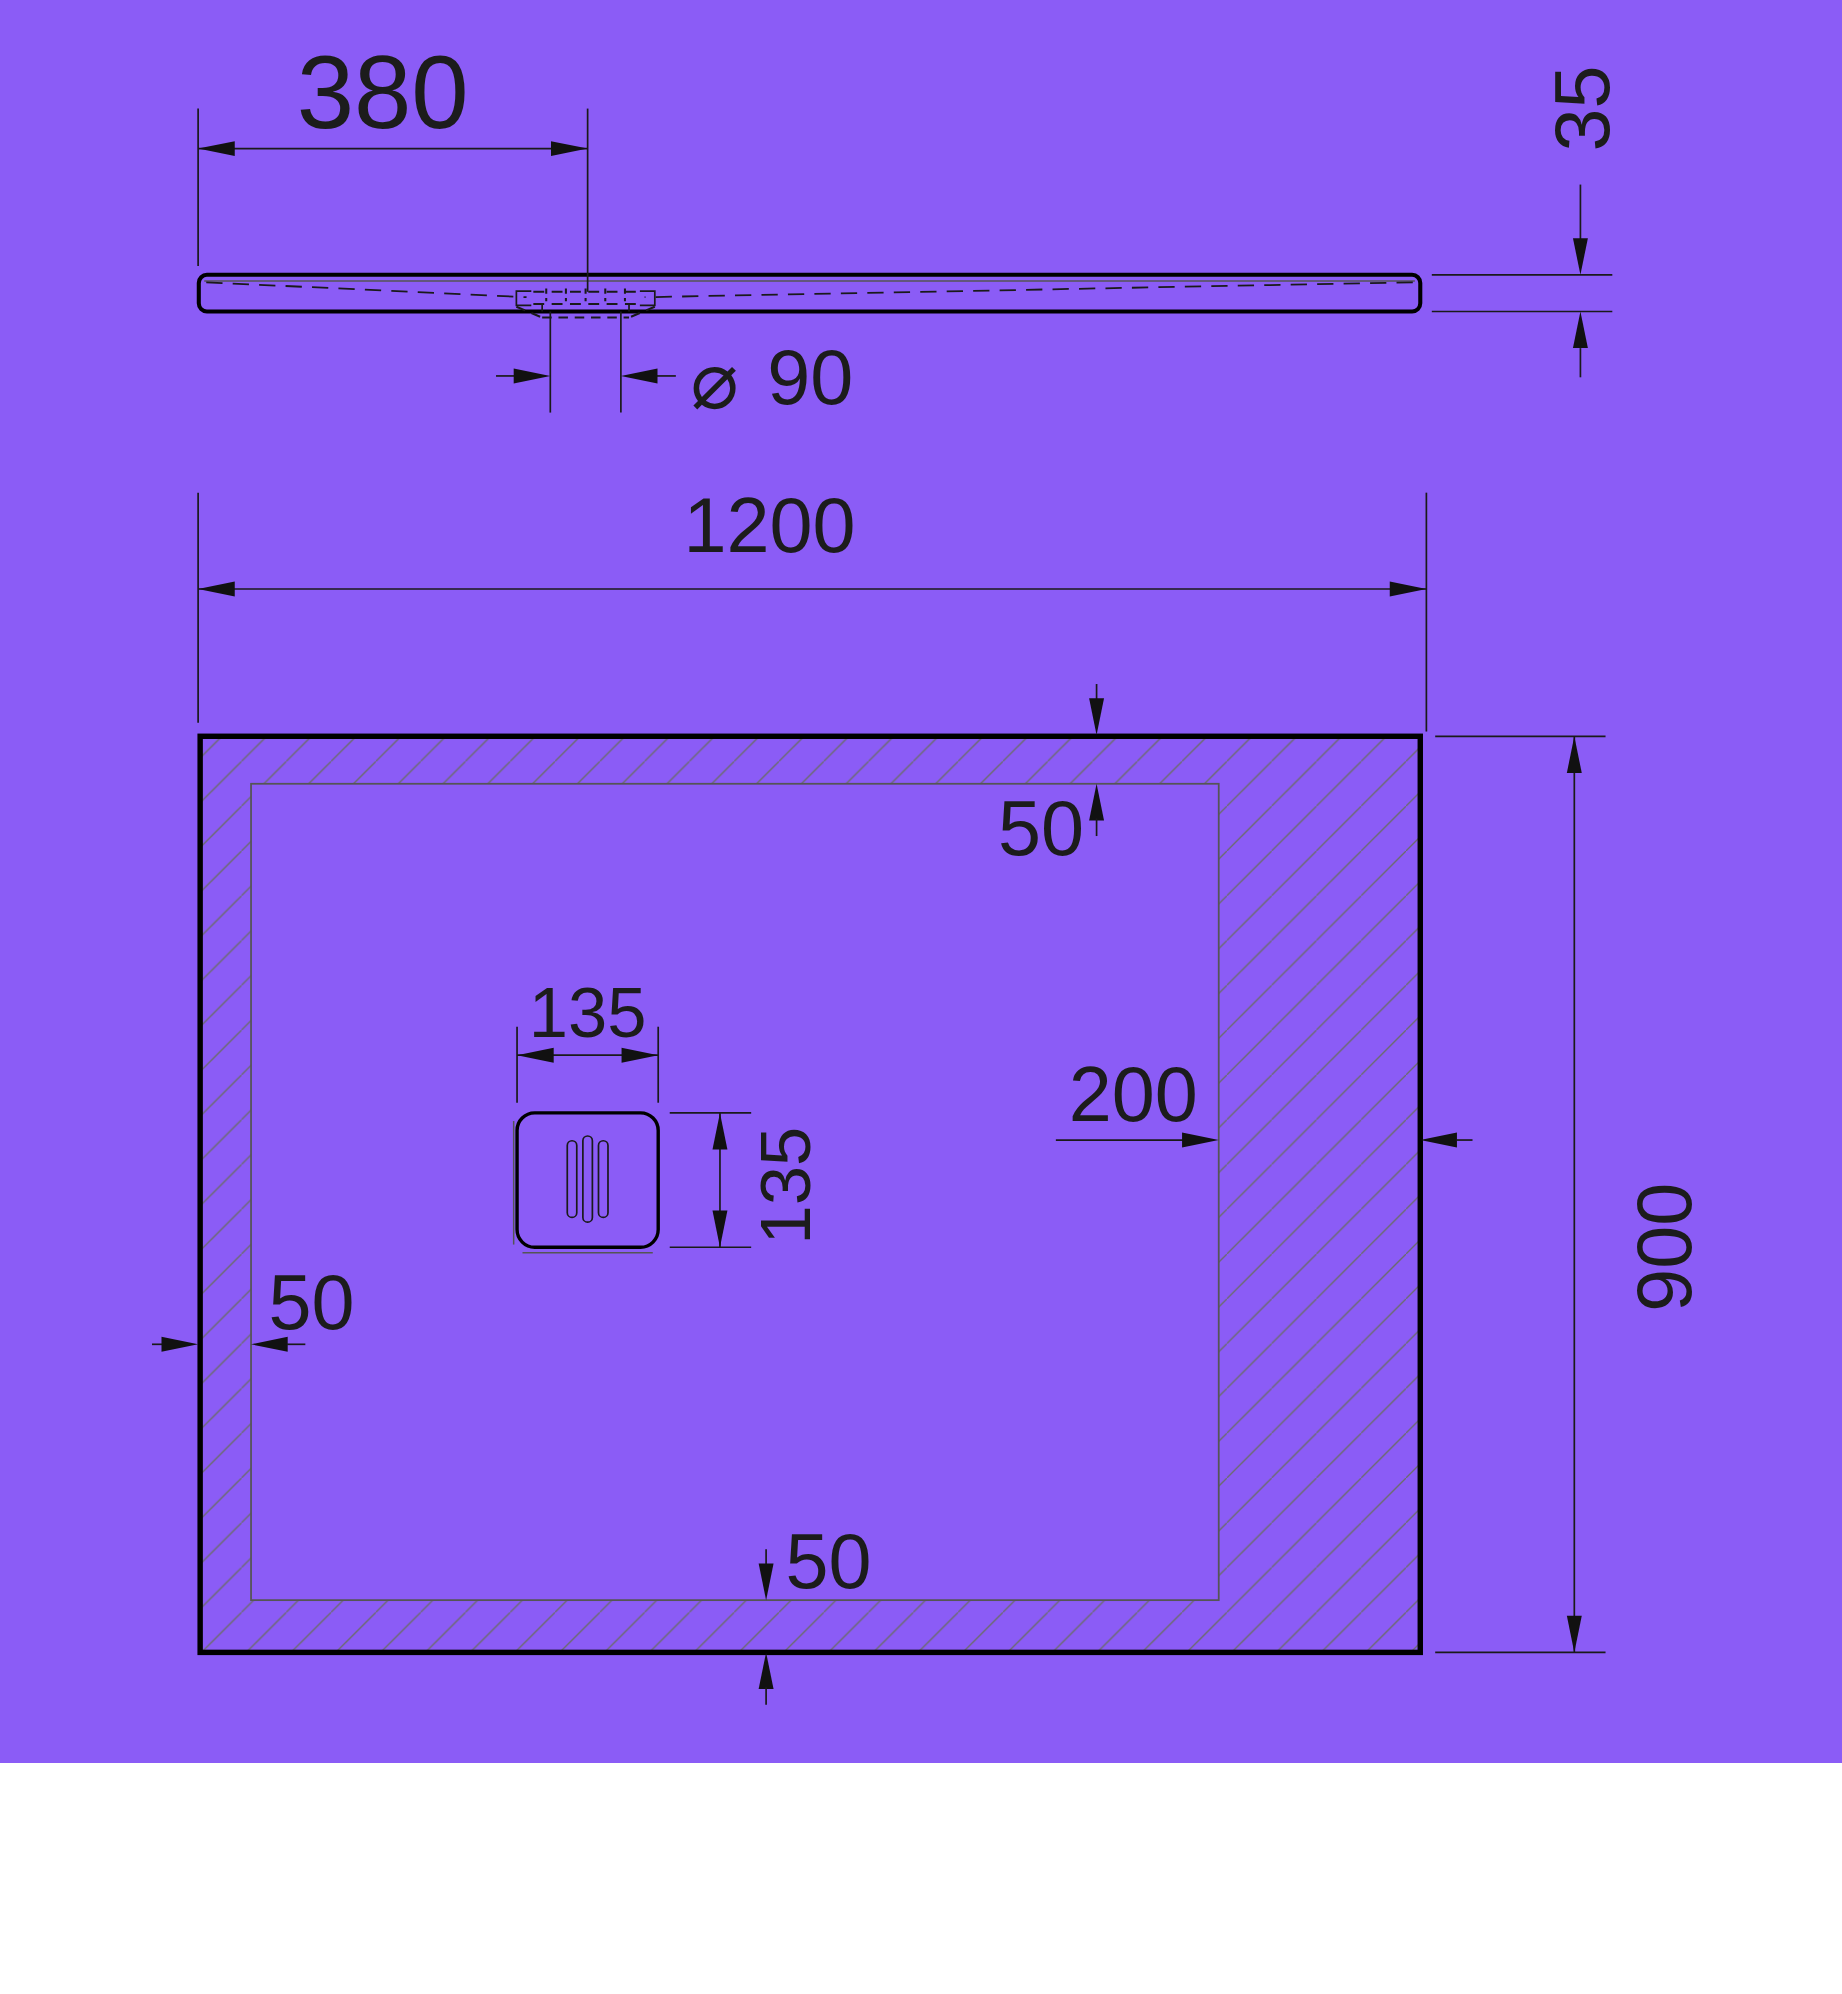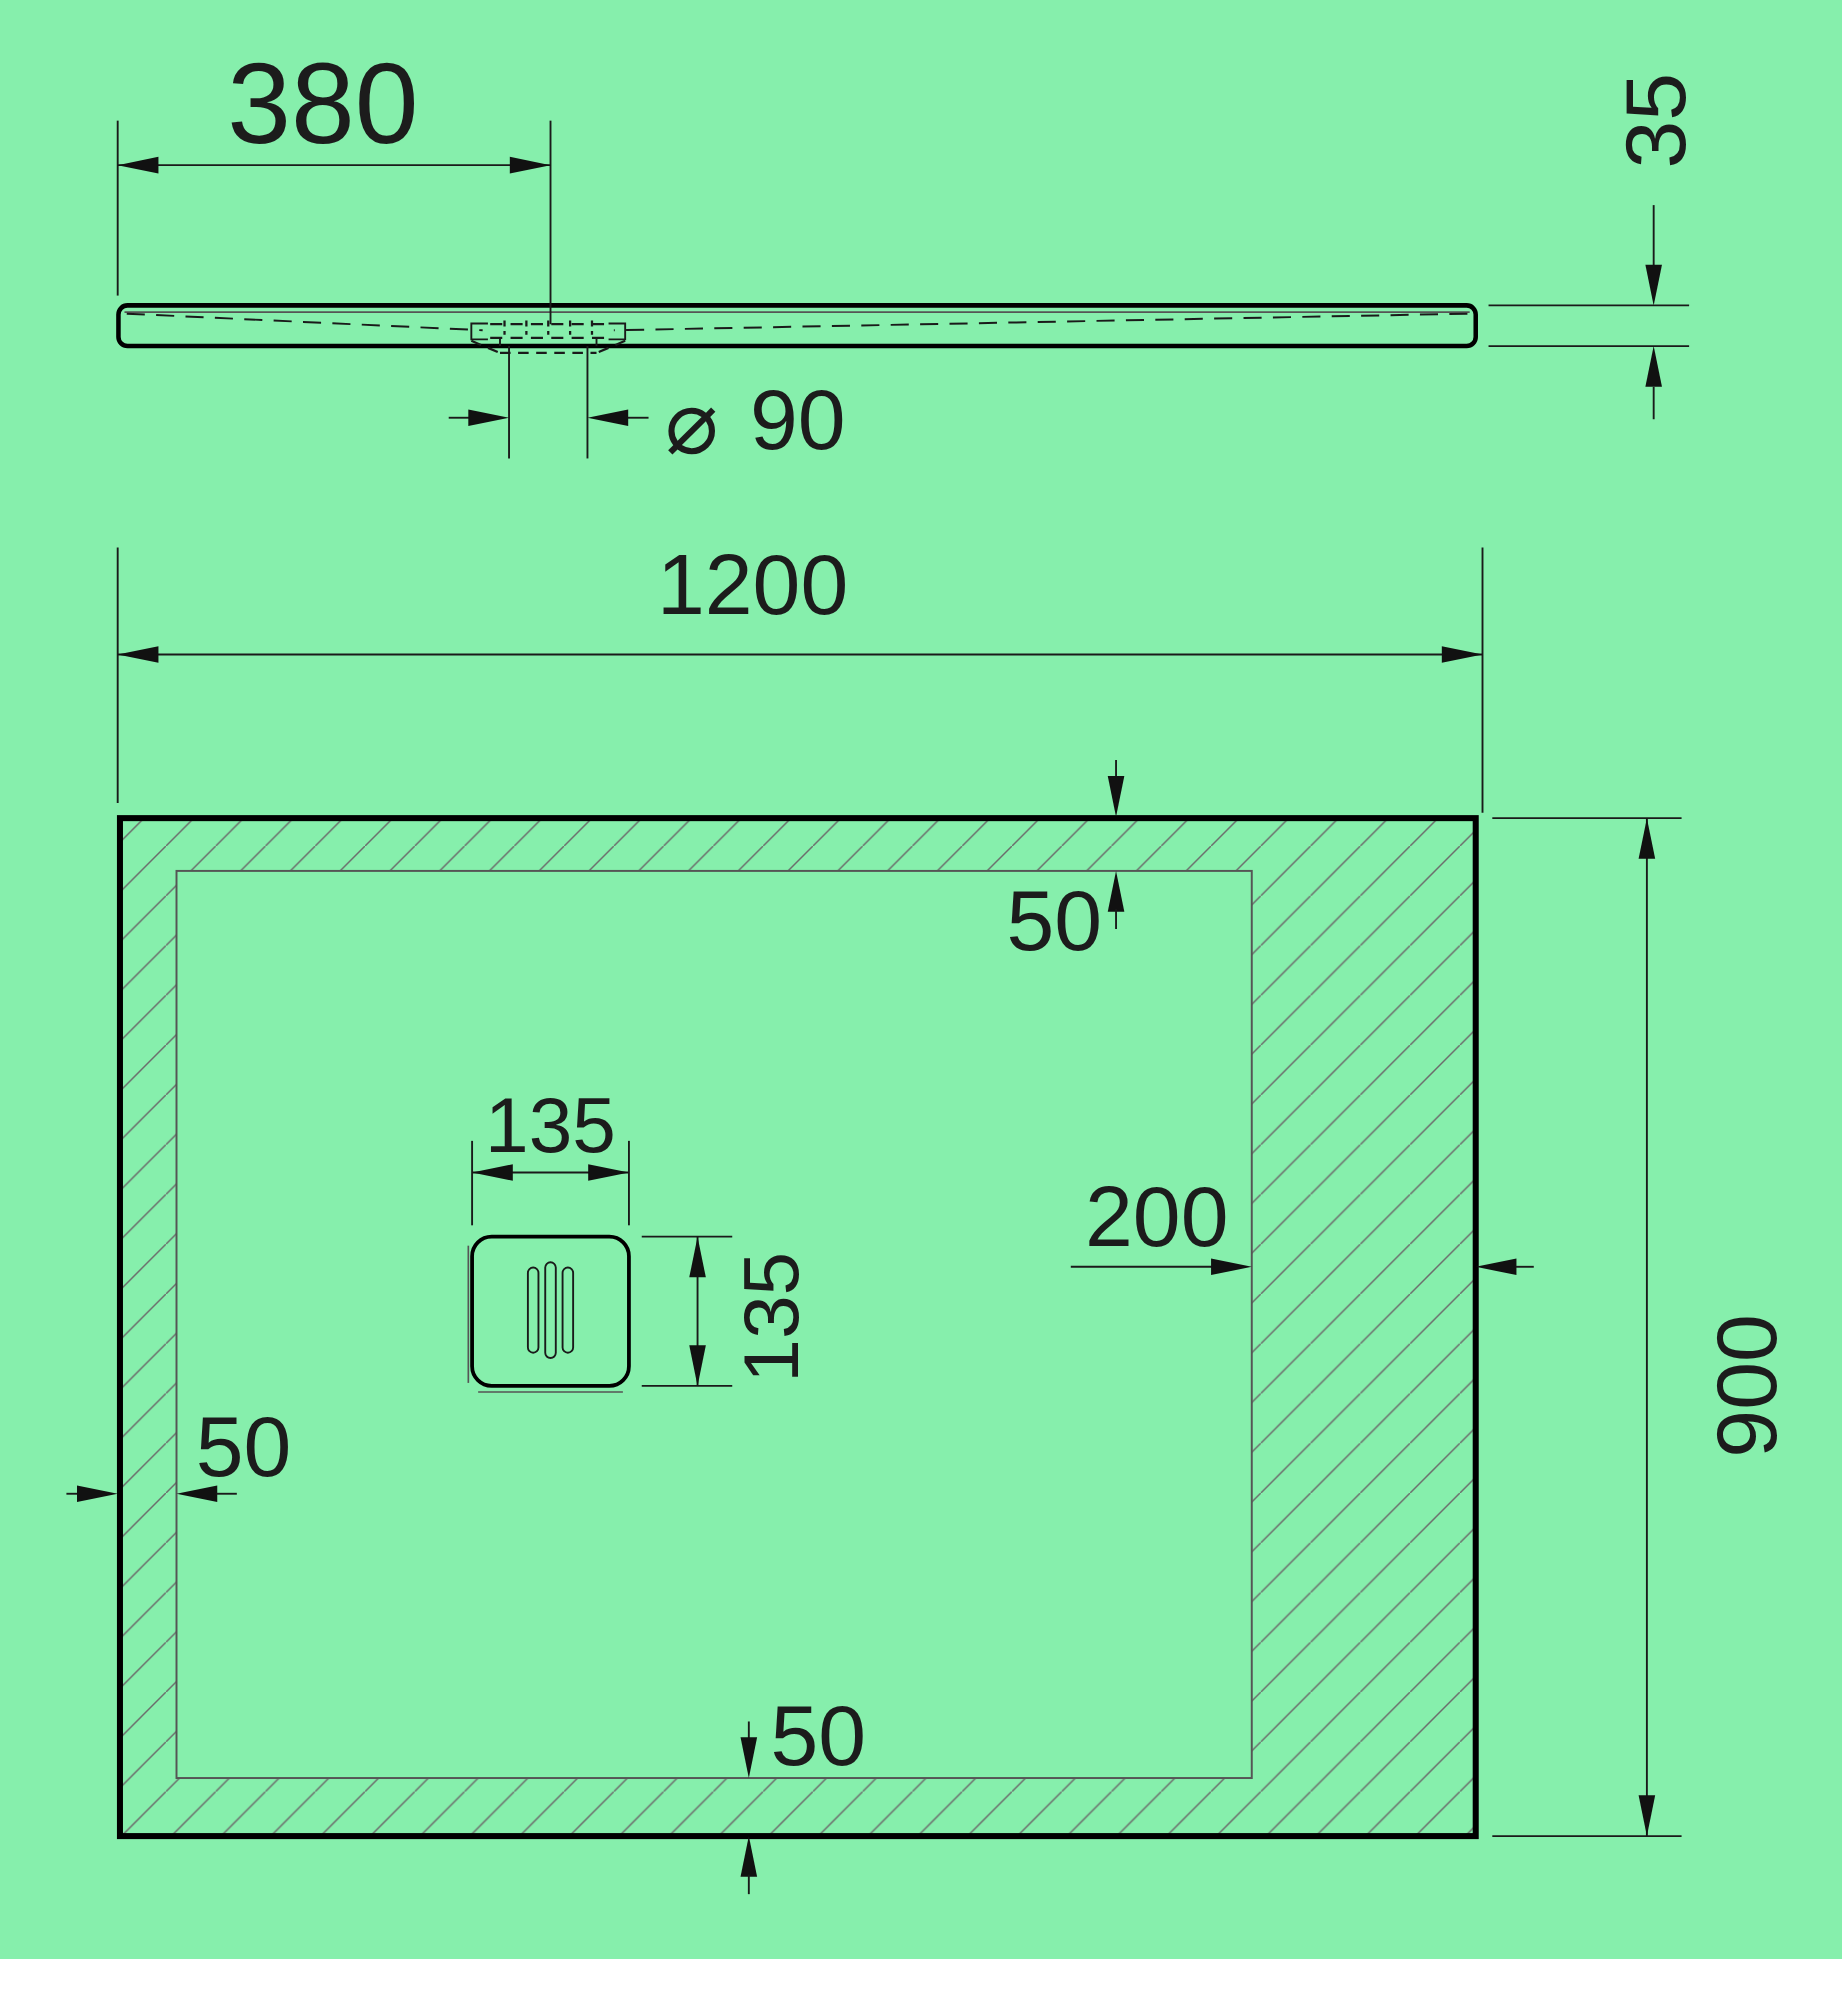--- a/index.html
+++ b/index.html
@@ -5,8 +5,8 @@
   html,body{margin:0;padding:0;background:#ffffff;}
   .sheet{
     position:relative;
-    width:1843px;height:1959px;
-    background:#86efac;
+    width:1843px;height:1763px;
+    background:#8b5cf6;
     font-family:"Liberation Sans", sans-serif;
   }
   svg{position:absolute;left:0;top:0;width:100%;height:100%;}

